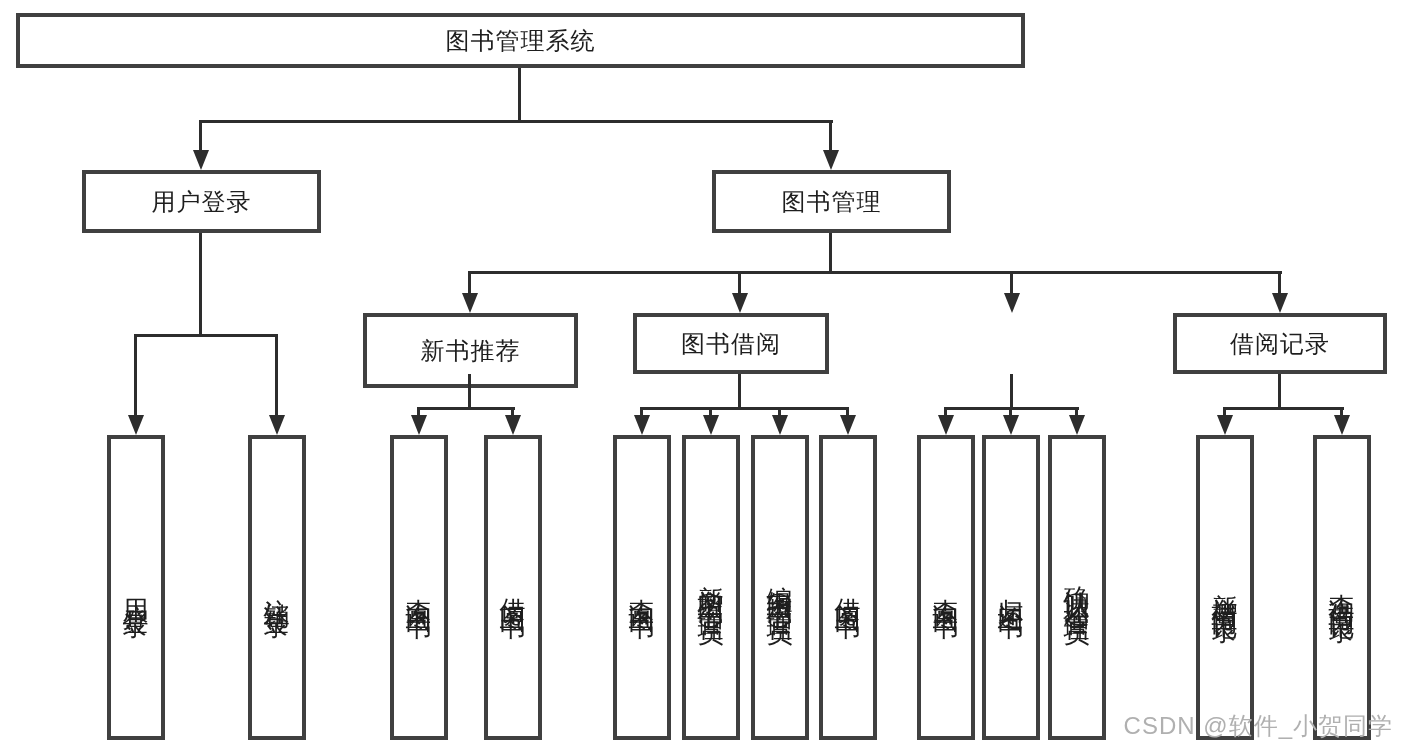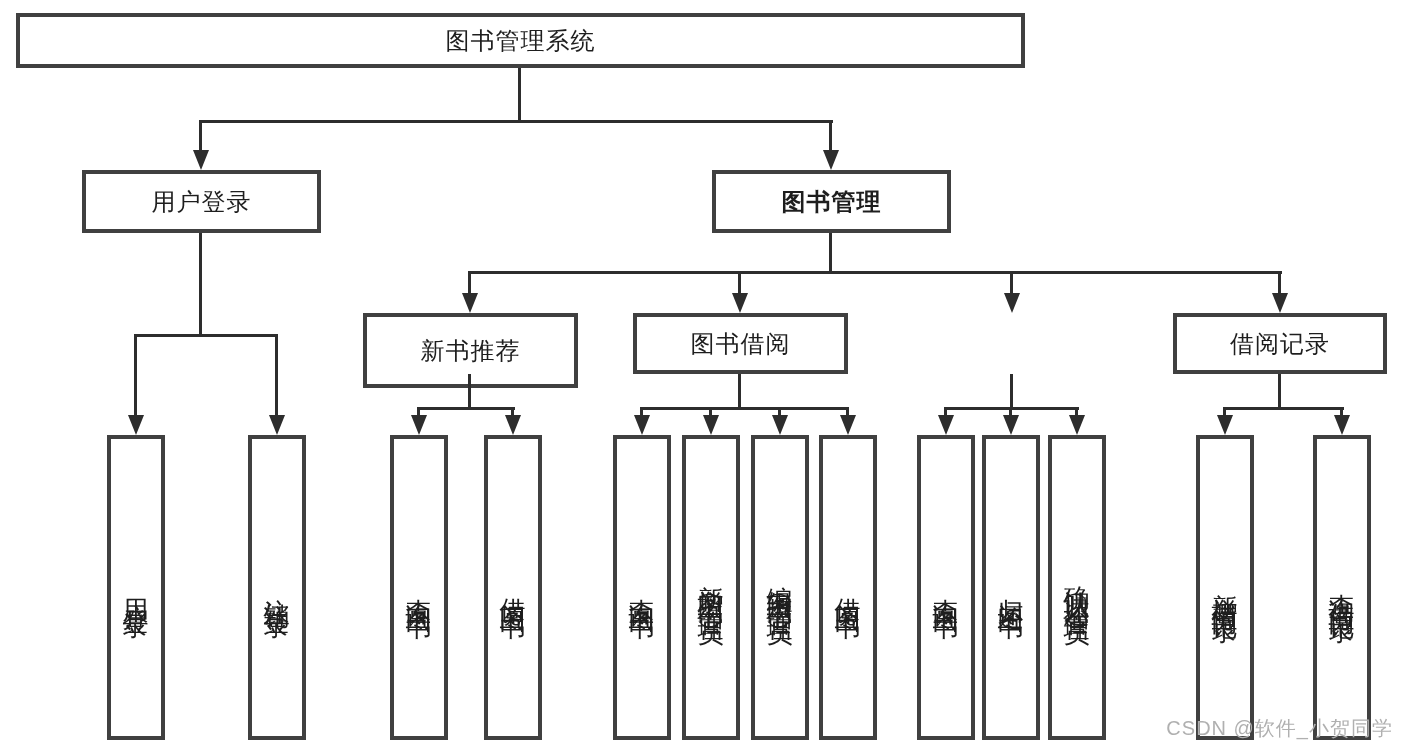--- a/index.html
+++ b/index.html
@@ -38,7 +38,7 @@
 
   <div class="box hbox" style="left:82px;top:170px;width:239px;height:63px;">用户登录</div>
 
-  <div class="box hbox" style="left:712px;top:170px;width:239px;height:63px;font-weight:bold;">图书管理</div>
+  <div class="box hbox" style="left:712px;top:170px;width:239px;height:63px;">图书管理</div>
 
   <div class="box hbox" style="left:363px;top:313px;width:215px;height:75px;">新书推荐</div>
 

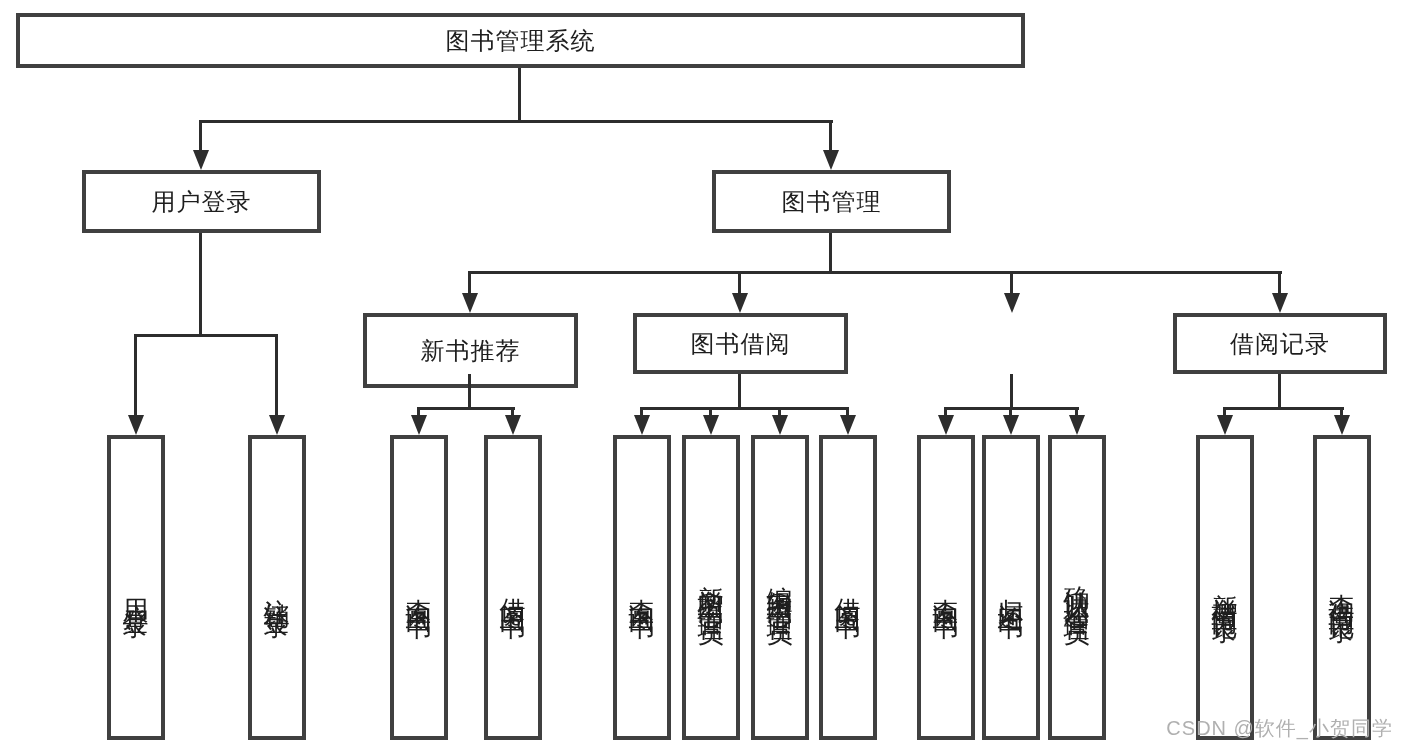--- a/index.html
+++ b/index.html
@@ -42,7 +42,7 @@
 
   <div class="box hbox" style="left:363px;top:313px;width:215px;height:75px;">新书推荐</div>
 
-  <div class="box hbox" style="left:633px;top:313px;width:215px;height:61px;">图书借阅</div>
+  <div class="box hbox" style="left:633px;top:313px;width:196px;height:61px;">图书借阅</div>
 
 
   <div class="box hbox" style="left:1173px;top:313px;width:214px;height:61px;">借阅记录</div>

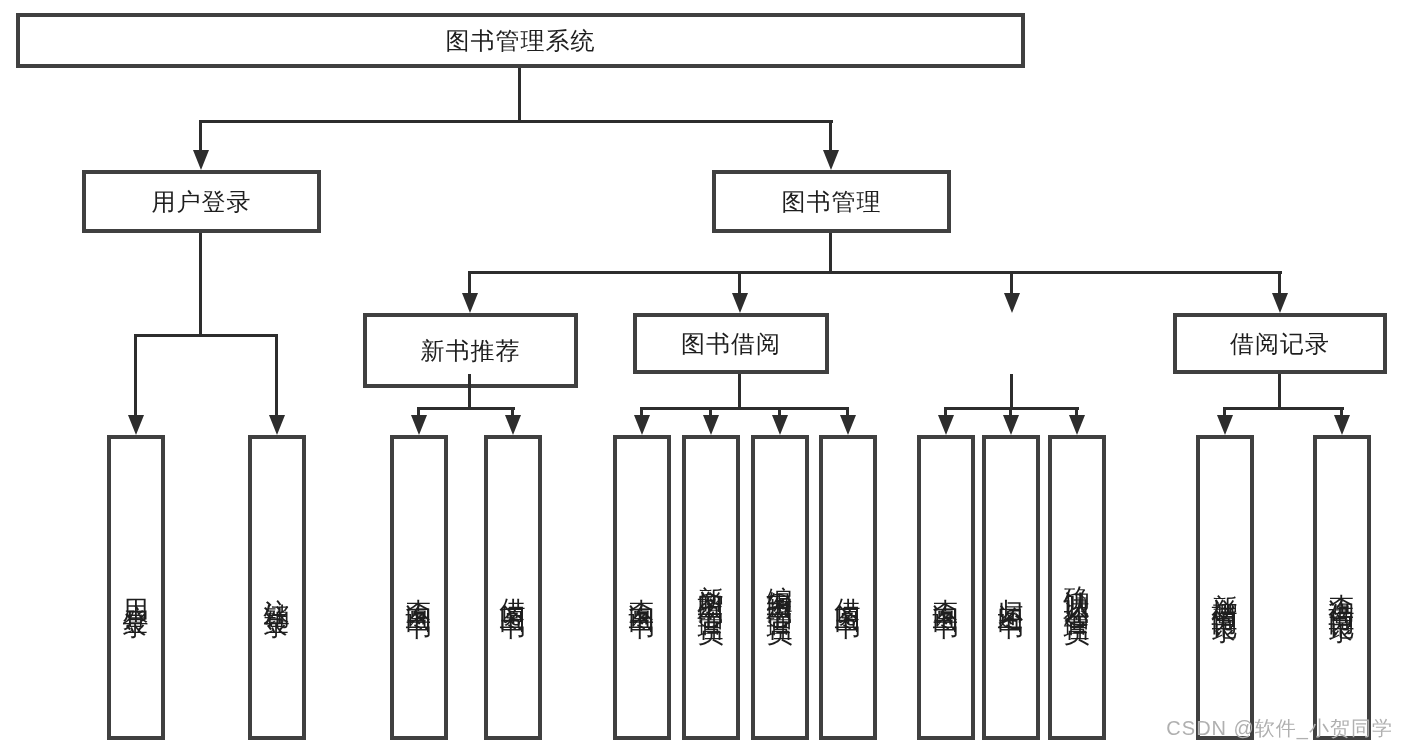--- a/index.html
+++ b/index.html
@@ -25,7 +25,7 @@
     border-top:20px solid #2d2d2d;
   }
   #watermark{
-    position:absolute;right:12px;bottom:5px;font-size:20px;color:#b0b0b0;
+    position:absolute;right:12px;bottom:5px;font-size:24px;color:#b0b0b0;
     letter-spacing:1px;z-index:50;
   }
 </style>

